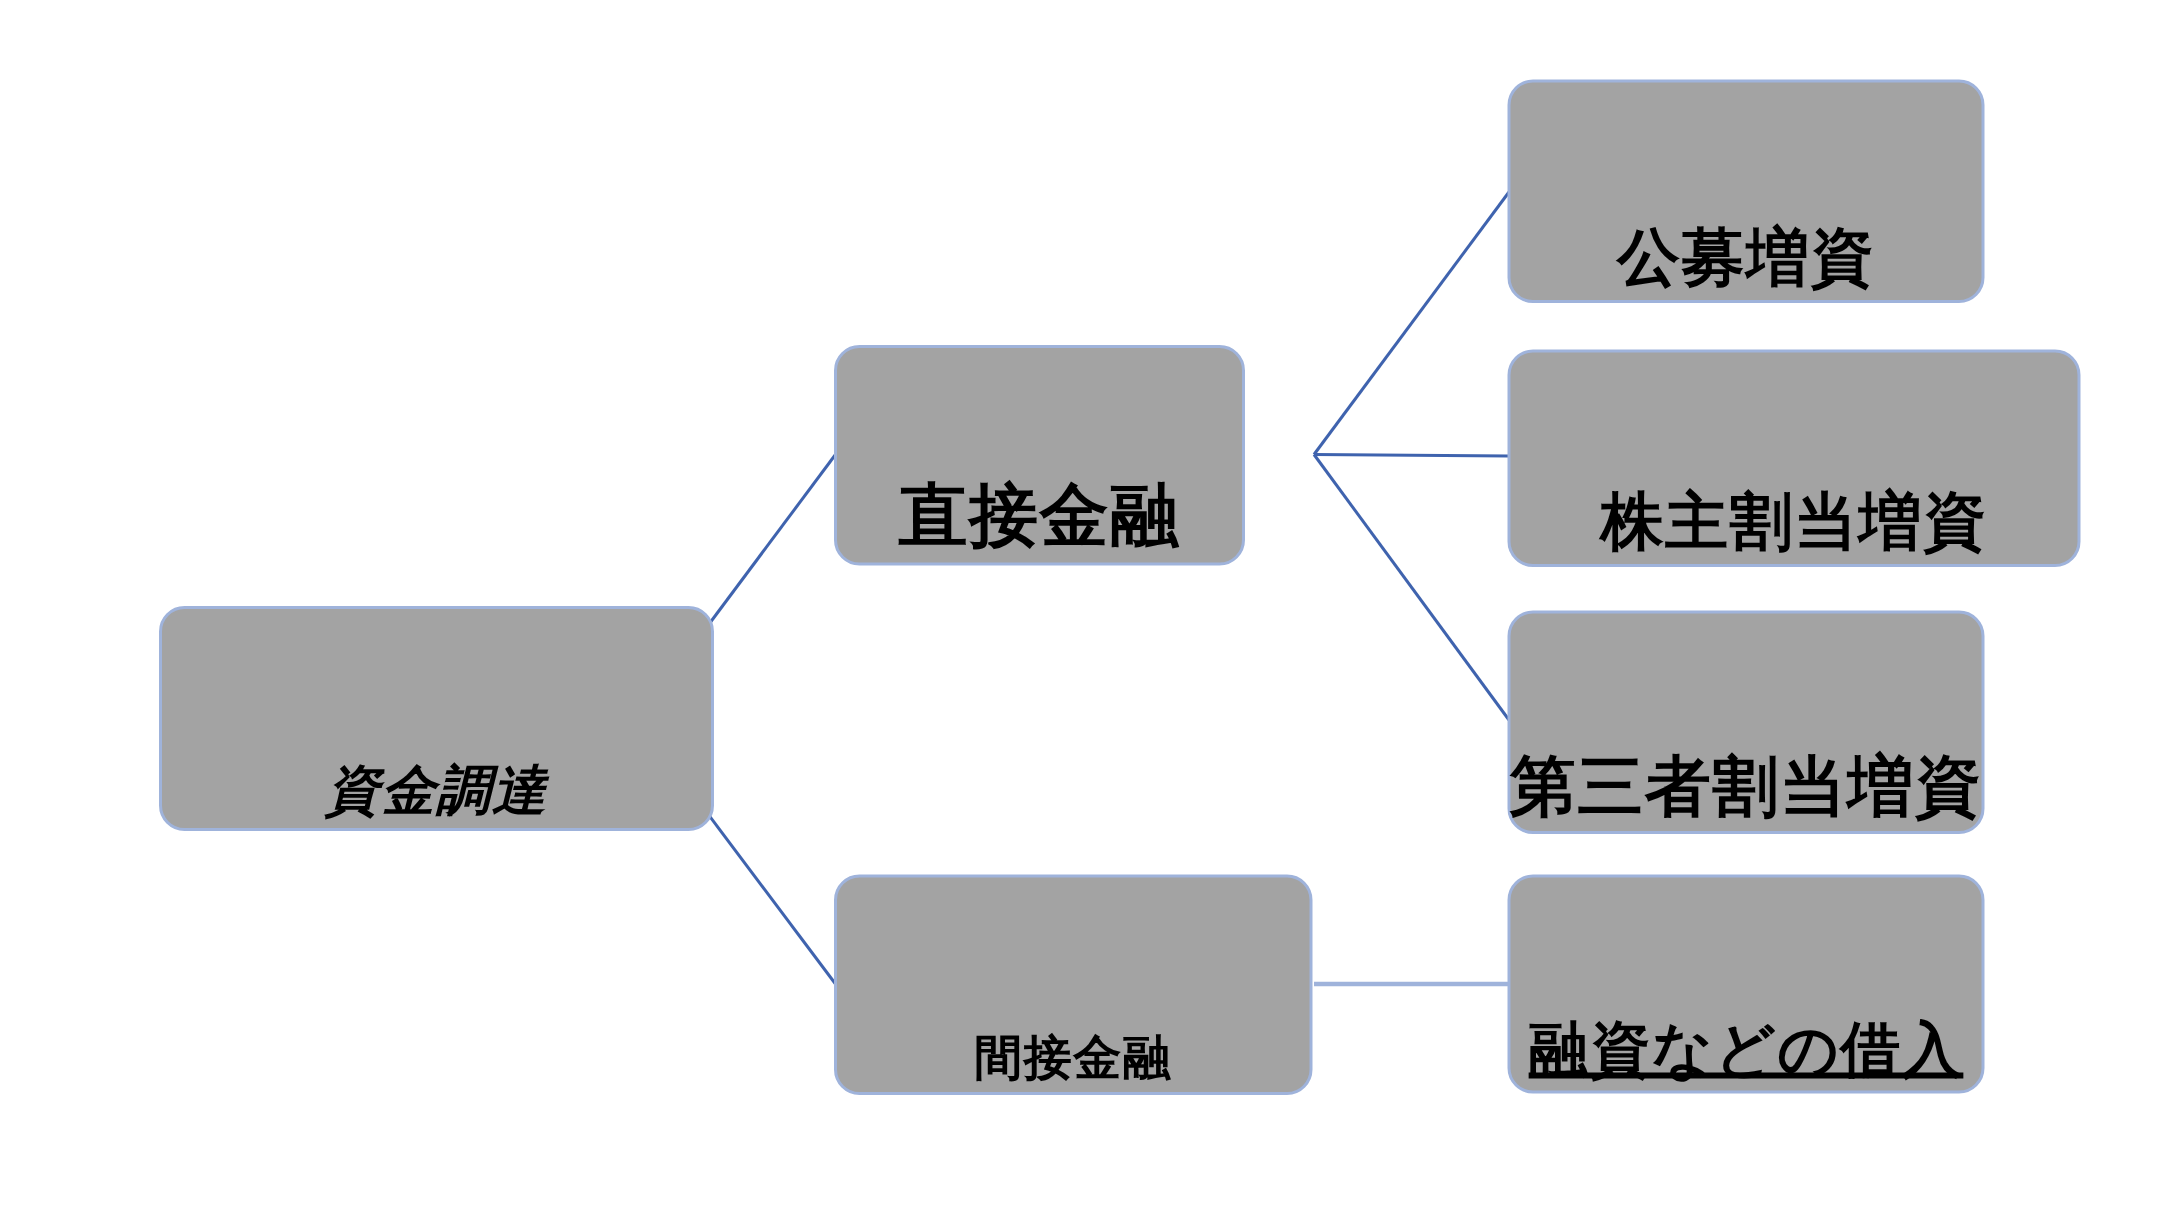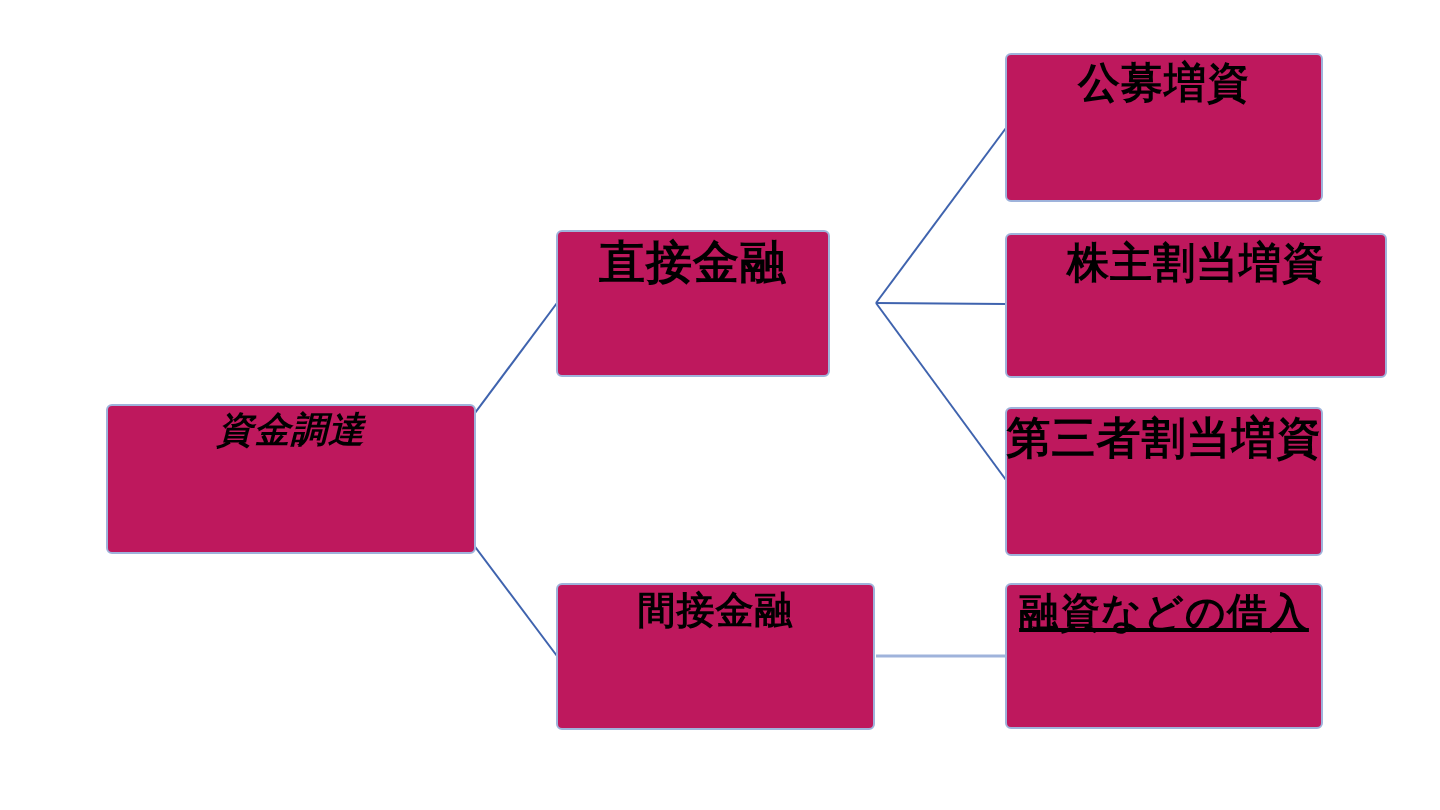--- a/index.html
+++ b/index.html
@@ -25,11 +25,11 @@
   .node {
     position: absolute;
     box-sizing: border-box;
-    background: #be185d;
+    background: #a3a3a3;
     border: 2px solid #9fb3db;
-    border-radius: 6px;
+    border-radius: 17px;
     display: flex;
-    align-items: flex-start;
+    align-items: flex-end;
     justify-content: center;
     color: #000000;
     font-weight: bold;

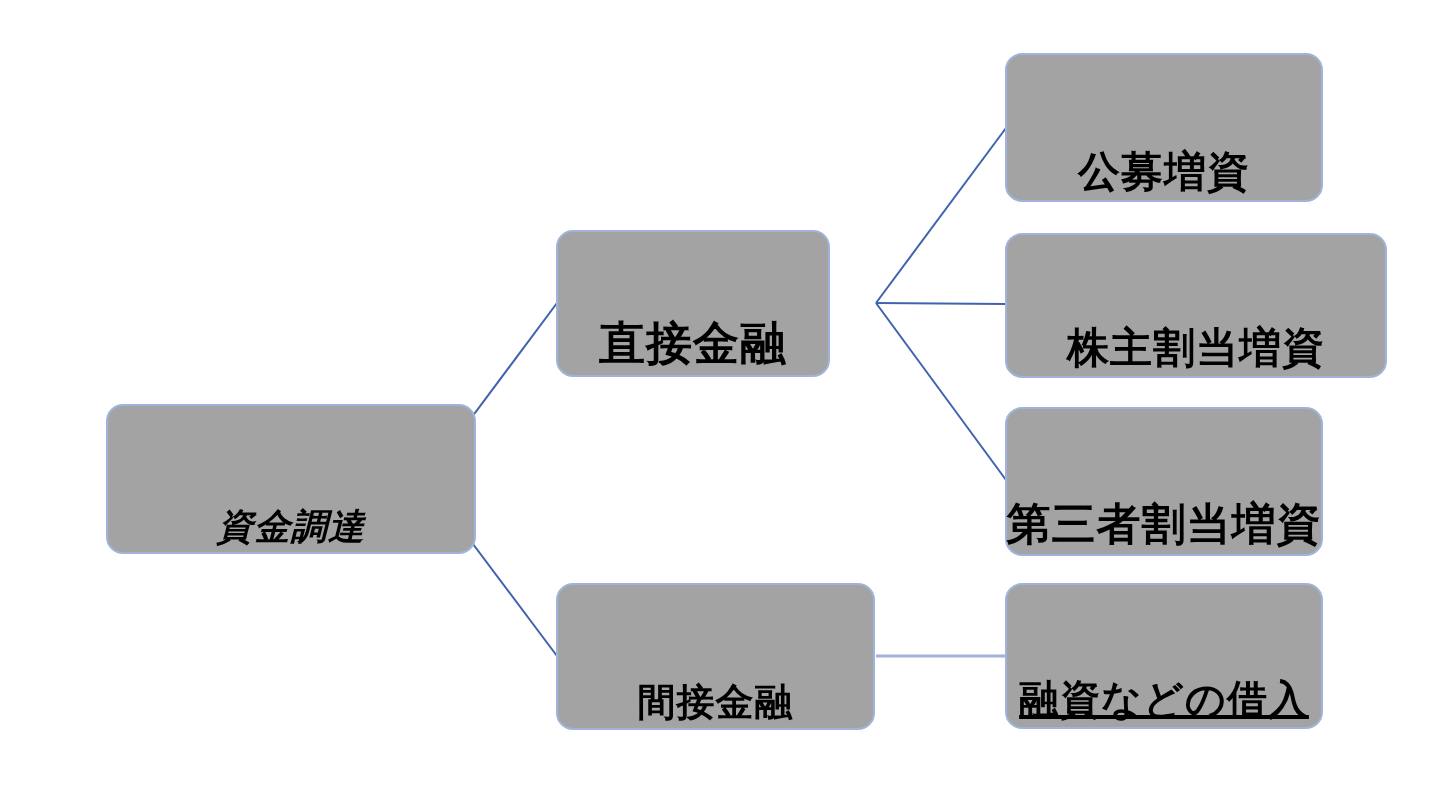--- a/index.html
+++ b/index.html
@@ -40,7 +40,7 @@
   .node-root      { left: 106px;  top: 404px; width: 370px; height: 150px; font-size: 36px; font-style: italic; }
   
   .node-direct    { left: 556px;  top: 230px; width: 274px; height: 147px; font-size: 46px; }
-  .node-indirect  { left: 556px;  top: 583px; width: 319px; height: 147px; font-size: 38px; }
+  .node-indirect  { left: 556px;  top: 583px; width: 319px; height: 147px; font-size: 32px; }
   
   .node-public    { left: 1005px; top: 53px;  width: 318px; height: 149px; font-size: 42px; }
   .node-sharehold { left: 1005px; top: 233px; width: 382px; height: 145px; font-size: 42px; }

